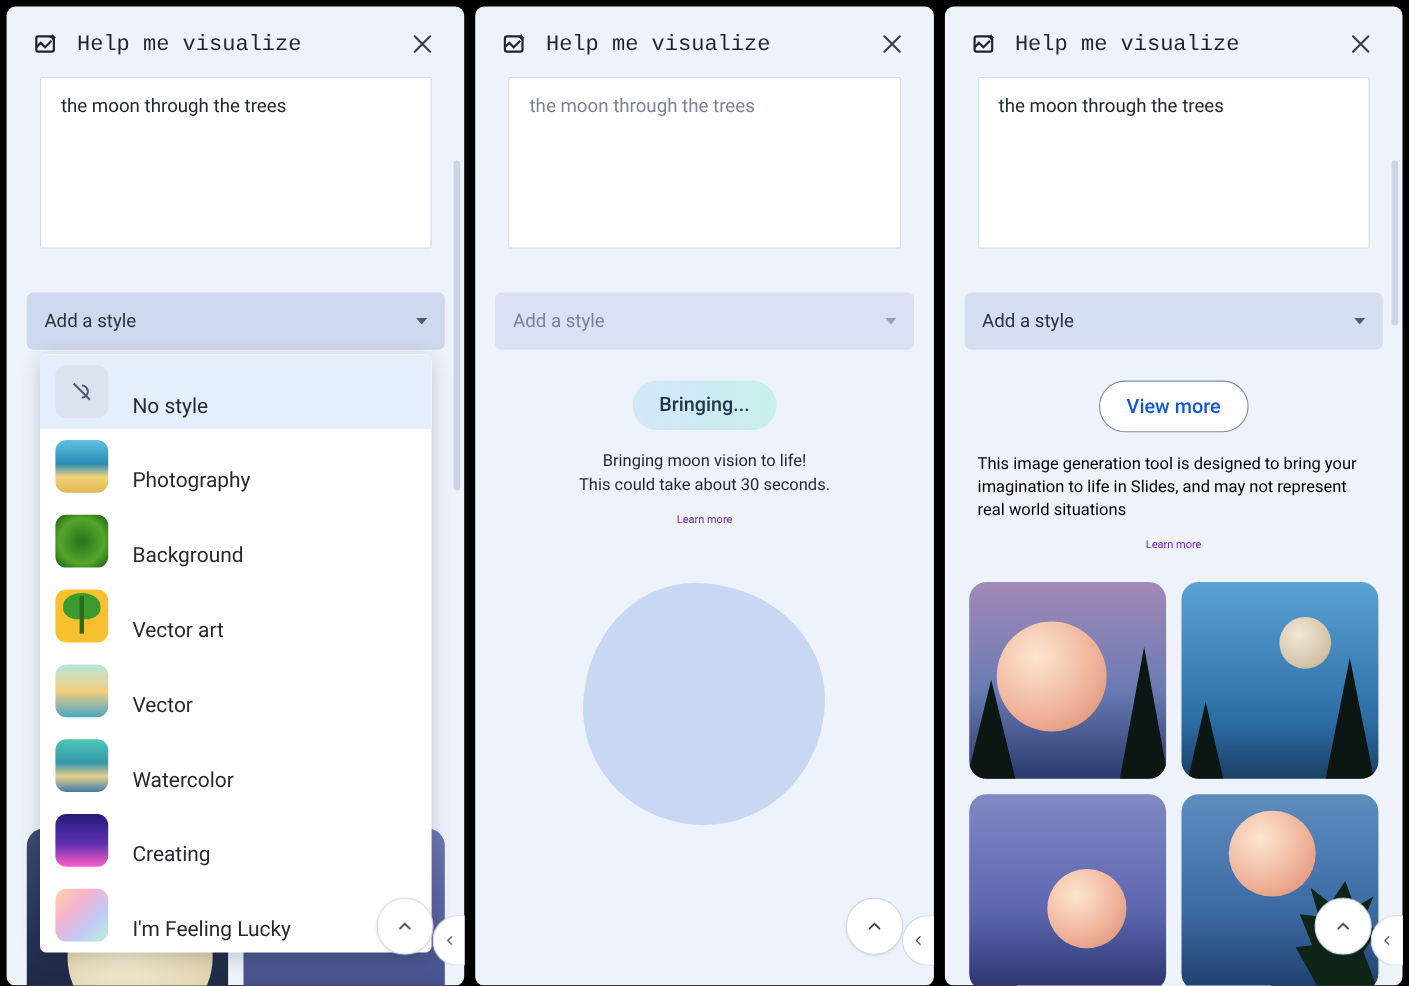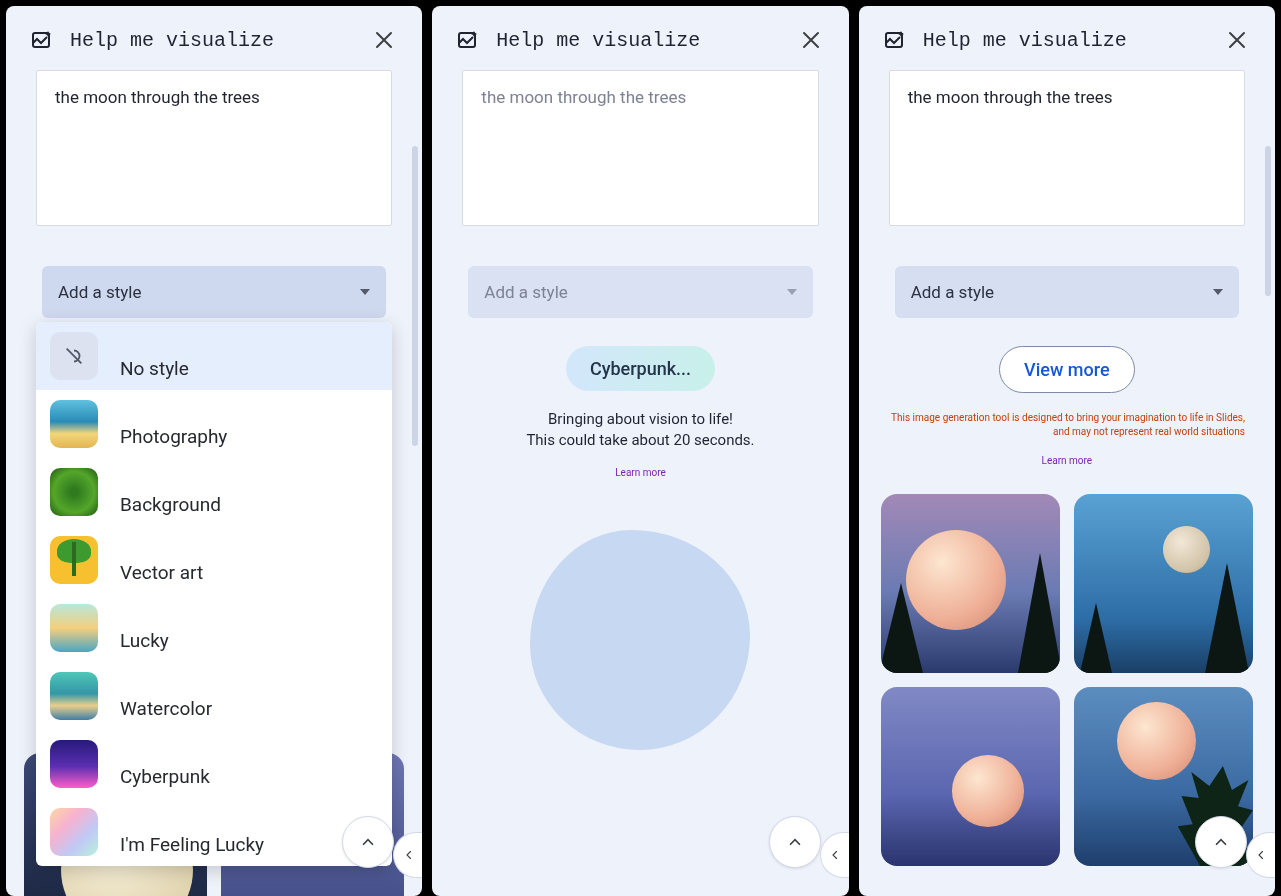--- a/index.html
+++ b/index.html
@@ -71,7 +71,7 @@
     padding: 0 16px;
     font-size: 17px;
     color:#2b3140;
-    margin: 0 18px;
+    margin: 0 0;
     position:relative;
     cursor:pointer;
   }

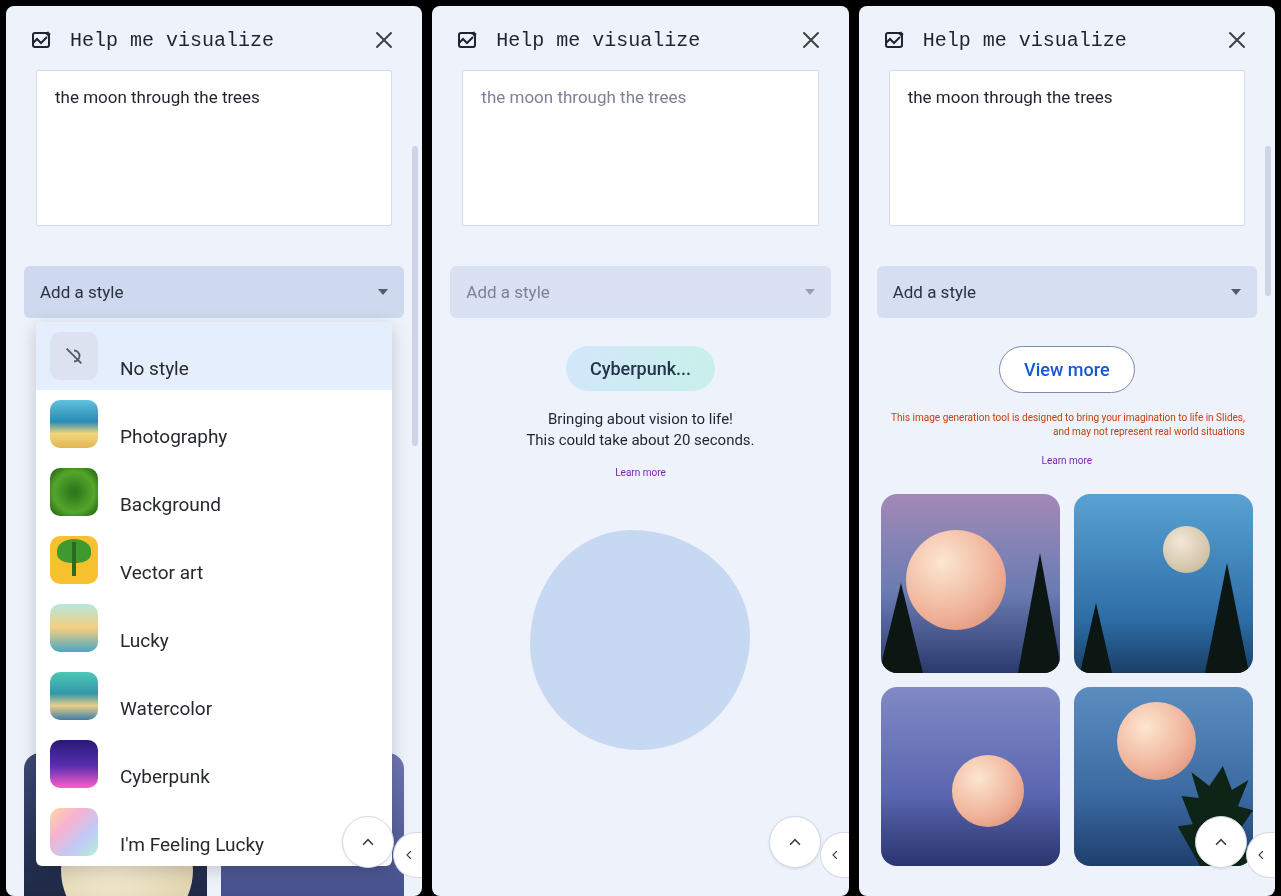--- a/index.html
+++ b/index.html
@@ -341,7 +341,7 @@
       <span class="caret"></span>
     </div>
     <div class="status-wrap">
-      <span class="pill-btn creating-pill">Cyberpunk...</span>
+      <span class="pill-btn creating-pill">Bringing...</span>
       <div class="status-text">
         <div>Bringing about vision to life!</div>
         <div>This could take about 20 seconds.</div>

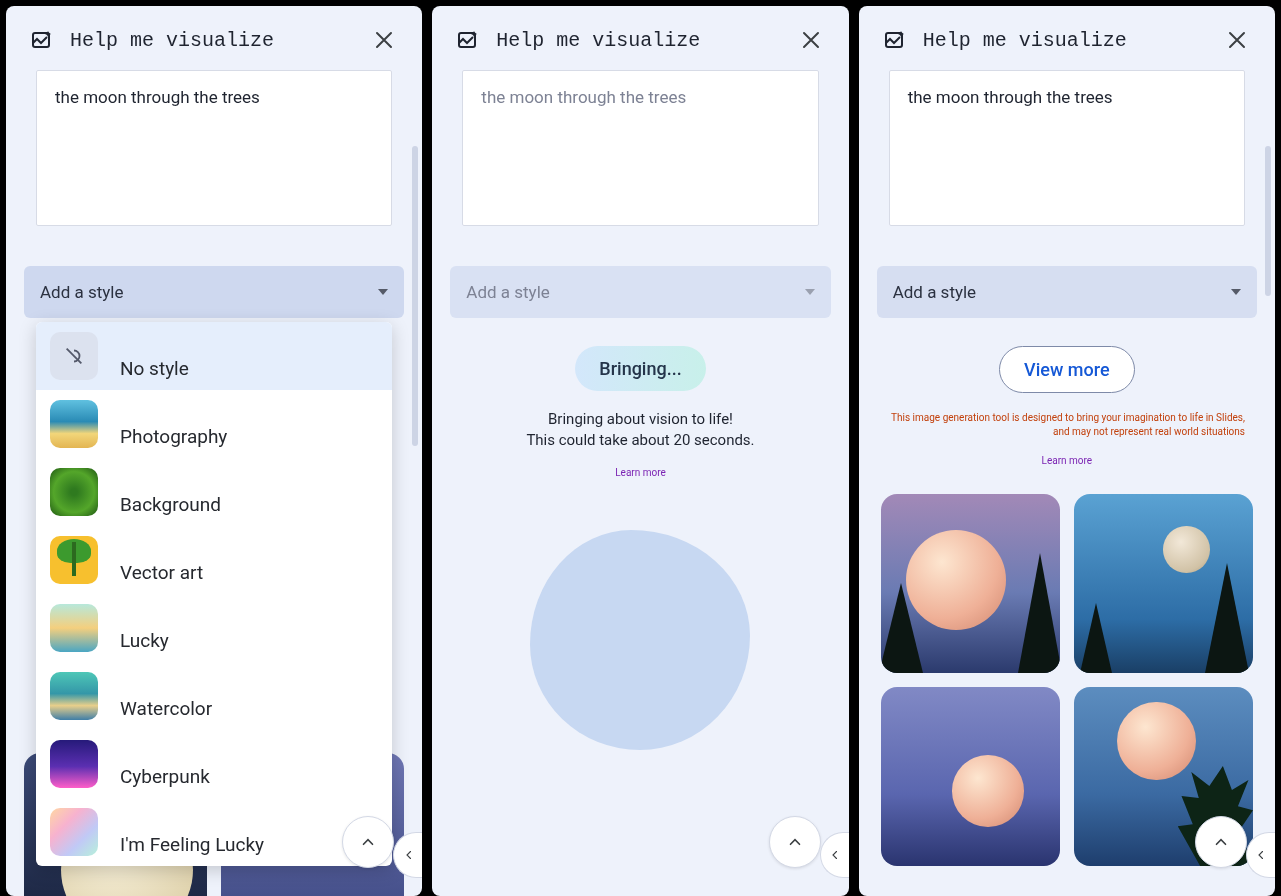--- a/index.html
+++ b/index.html
@@ -343,7 +343,7 @@
     <div class="status-wrap">
       <span class="pill-btn creating-pill">Bringing...</span>
       <div class="status-text">
-        <div>Bringing about vision to life!</div>
+        <div>Bringing moon vision to life!</div>
         <div>This could take about 20 seconds.</div>
       </div>
       <a class="learn-link">Learn more</a>

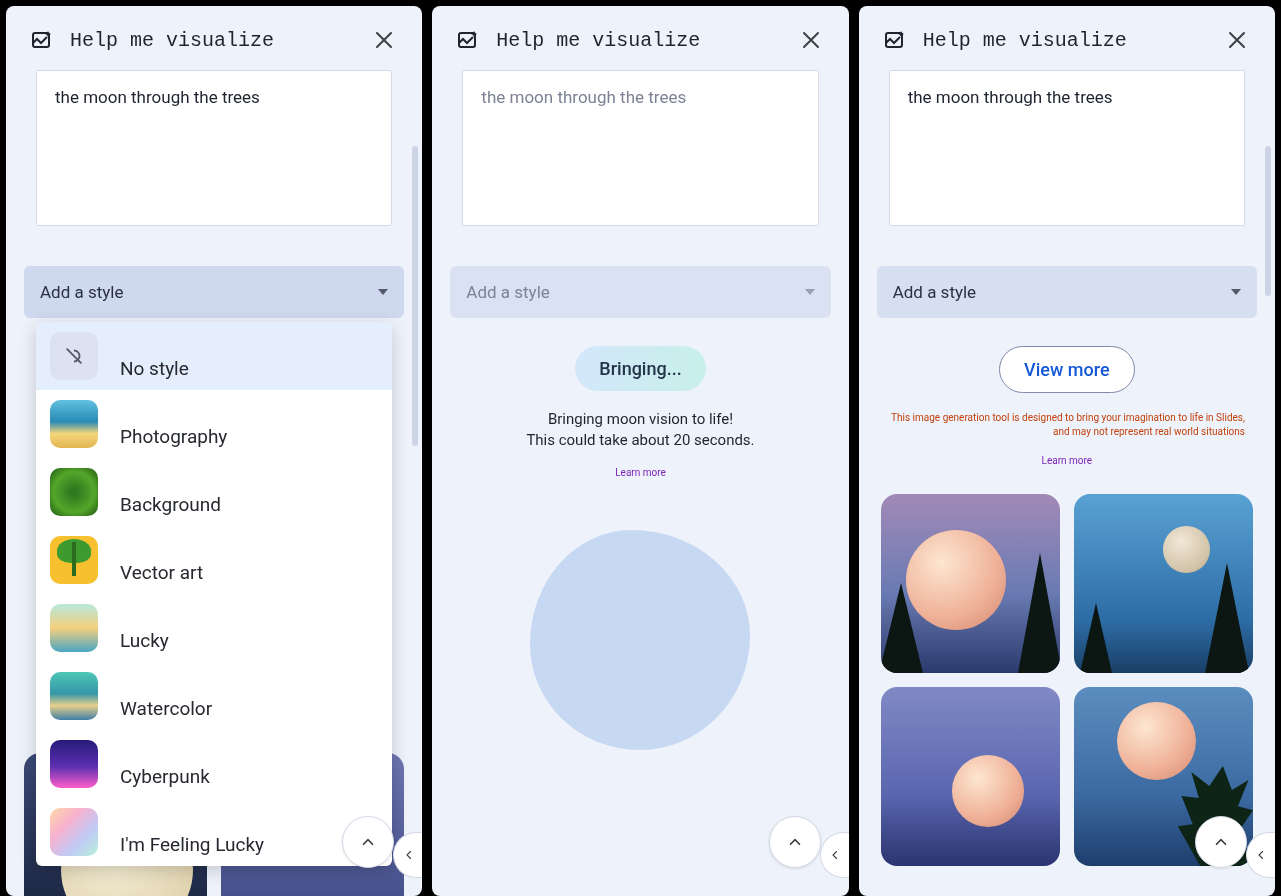--- a/index.html
+++ b/index.html
@@ -141,7 +141,7 @@
     text-align:right;
   }
   .status-text{ font-size:15px; color:#1f2430; margin-top:18px; line-height:1.4;}
-  .disclaimer{ font-size:10px; color:#c2410c; margin-top:18px; line-height:1.4; text-align:right; padding:0 12px;}
+  .disclaimer{ font-size:15px; color:#000000; margin-top:18px; line-height:1.4; text-align:left; padding:0 12px;}
   .learn-link{ display:block; margin-top:16px; color:#7b24b3; font-size:10px; text-align:center; cursor:pointer;}
   .blob {
     width:220px;height:220px;

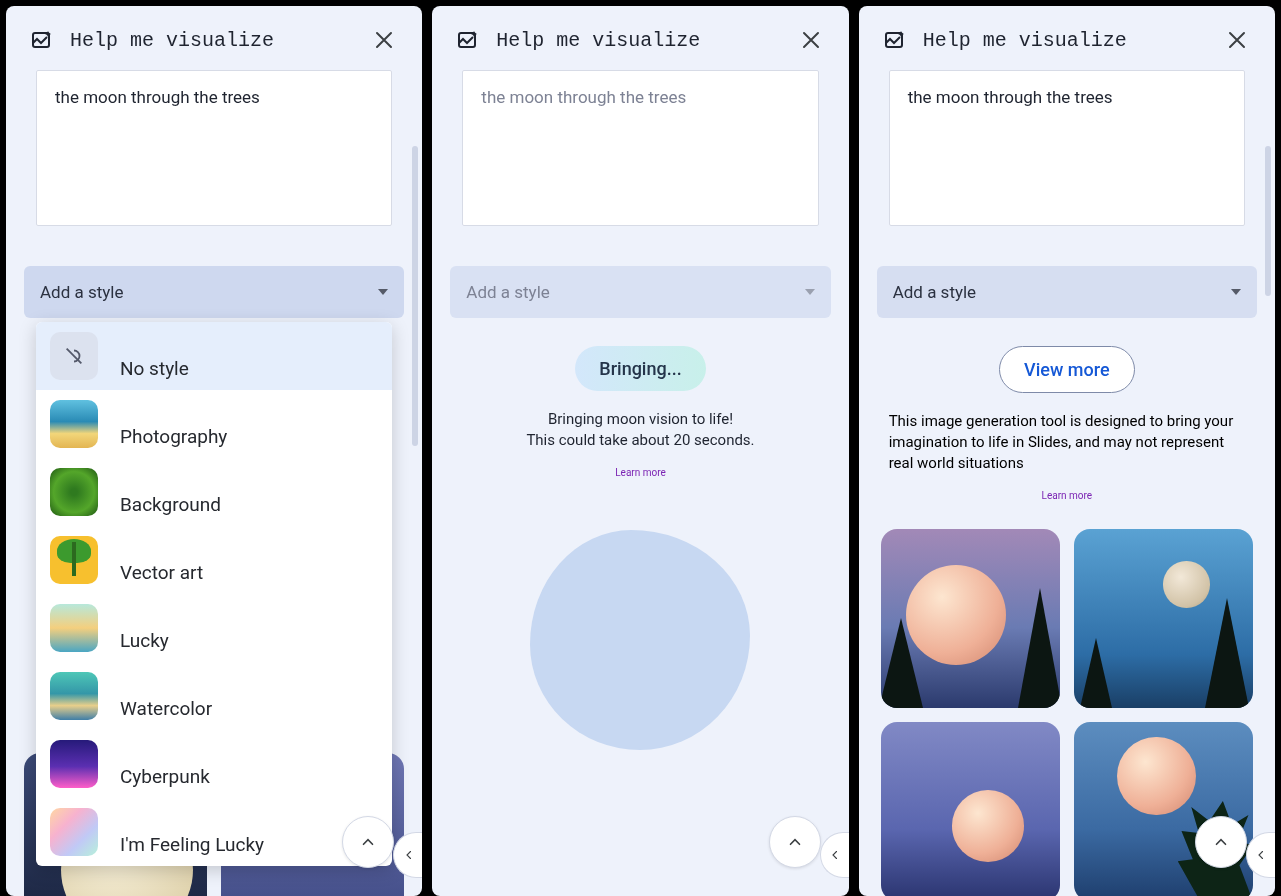--- a/index.html
+++ b/index.html
@@ -344,7 +344,7 @@
       <span class="pill-btn creating-pill">Bringing...</span>
       <div class="status-text">
         <div>Bringing moon vision to life!</div>
-        <div>This could take about 20 seconds.</div>
+        <div>This could take about 30 seconds.</div>
       </div>
       <a class="learn-link">Learn more</a>
     </div>

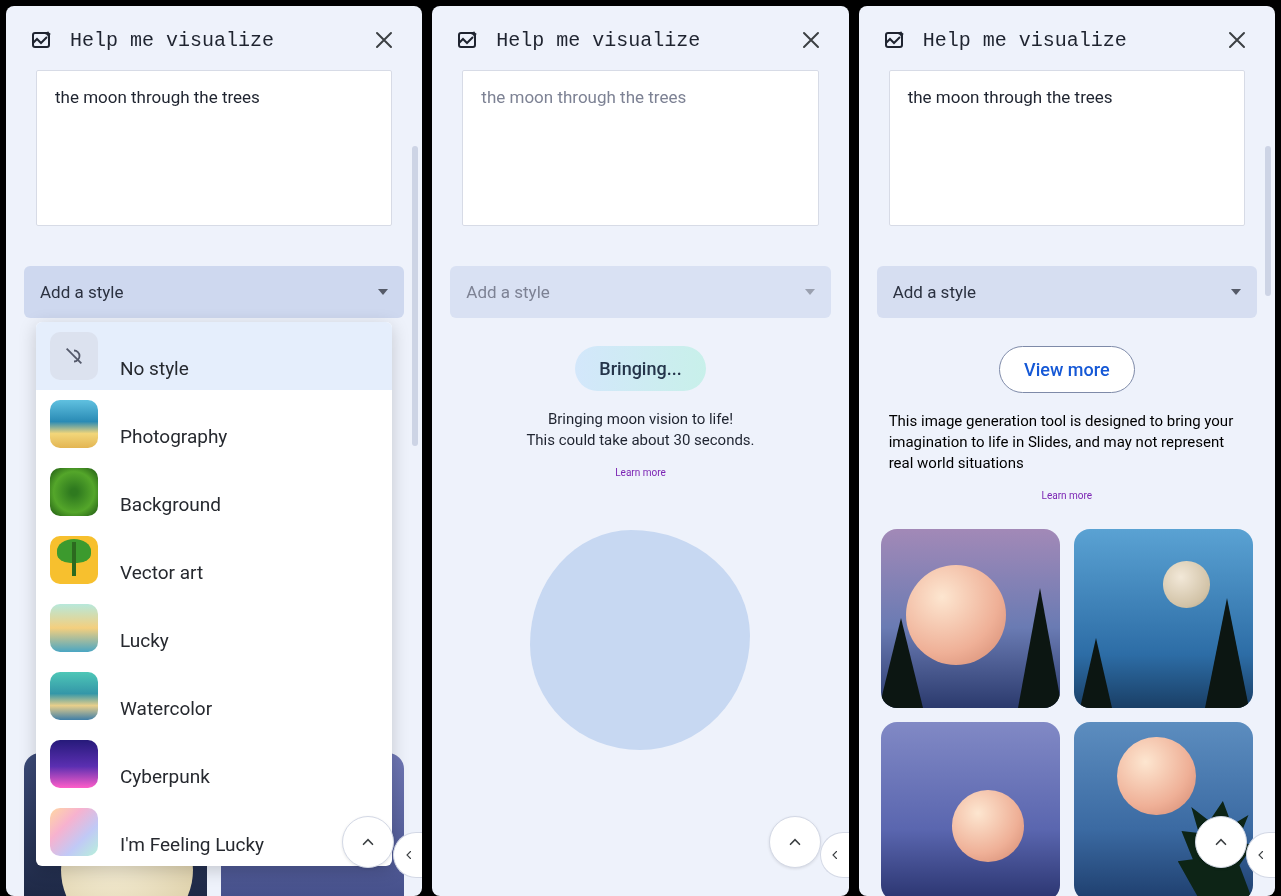--- a/index.html
+++ b/index.html
@@ -284,7 +284,7 @@
         </div>
         <div class="dd-item">
           <span class="swatch sw-sketch"></span>
-          <span>Lucky</span>
+          <span>Vector</span>
         </div>
         <div class="dd-item">
           <span class="swatch sw-water"></span>

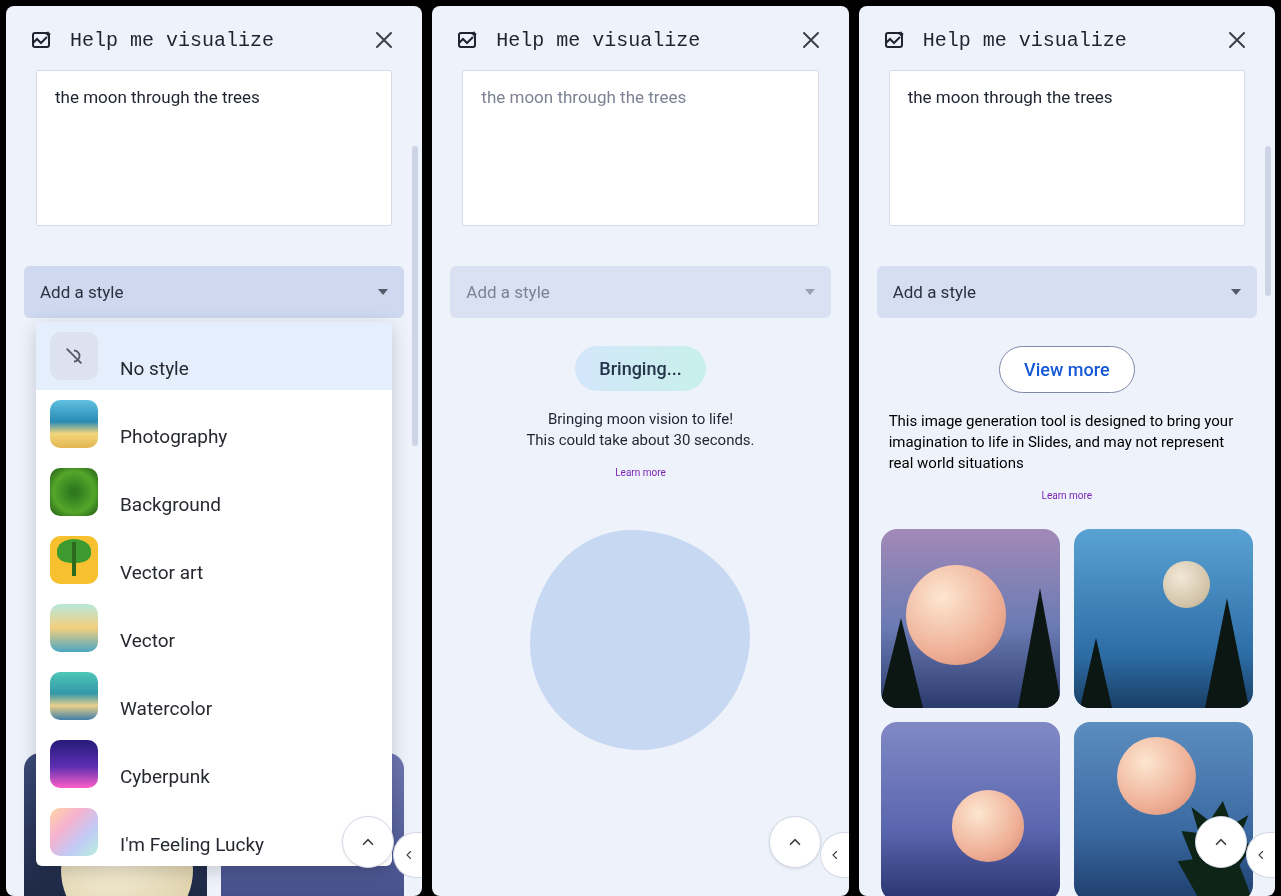--- a/index.html
+++ b/index.html
@@ -292,7 +292,7 @@
         </div>
         <div class="dd-item">
           <span class="swatch sw-cyber"></span>
-          <span>Cyberpunk</span>
+          <span>Creating</span>
         </div>
         <div class="dd-item">
           <span class="swatch sw-lucky"></span>

